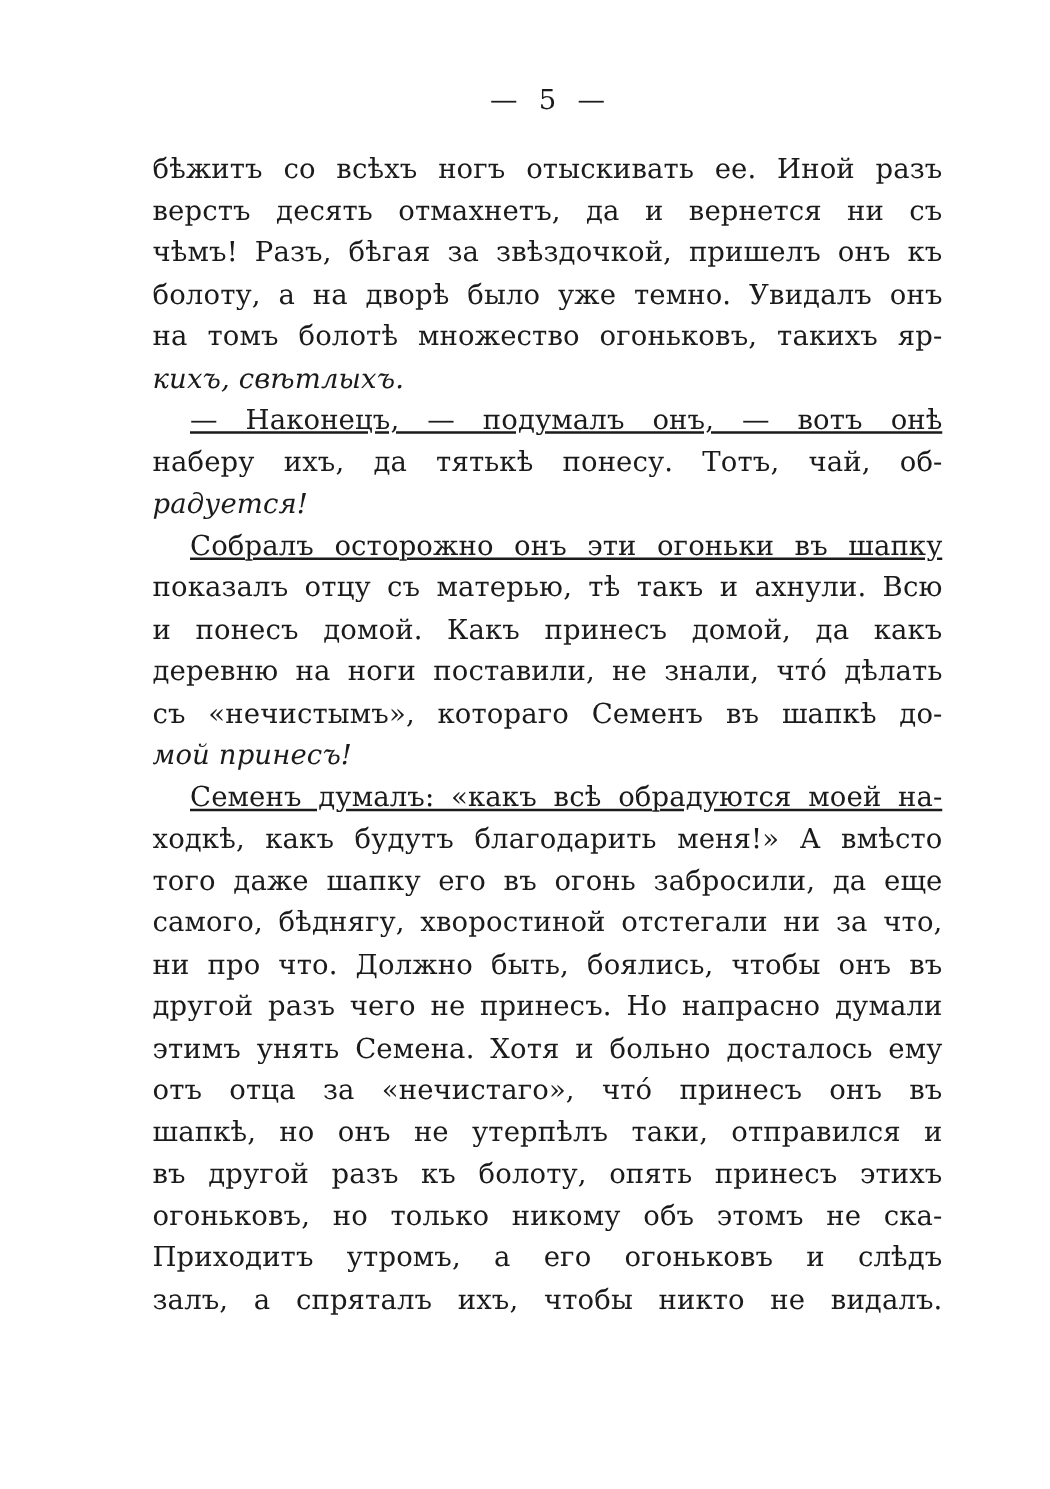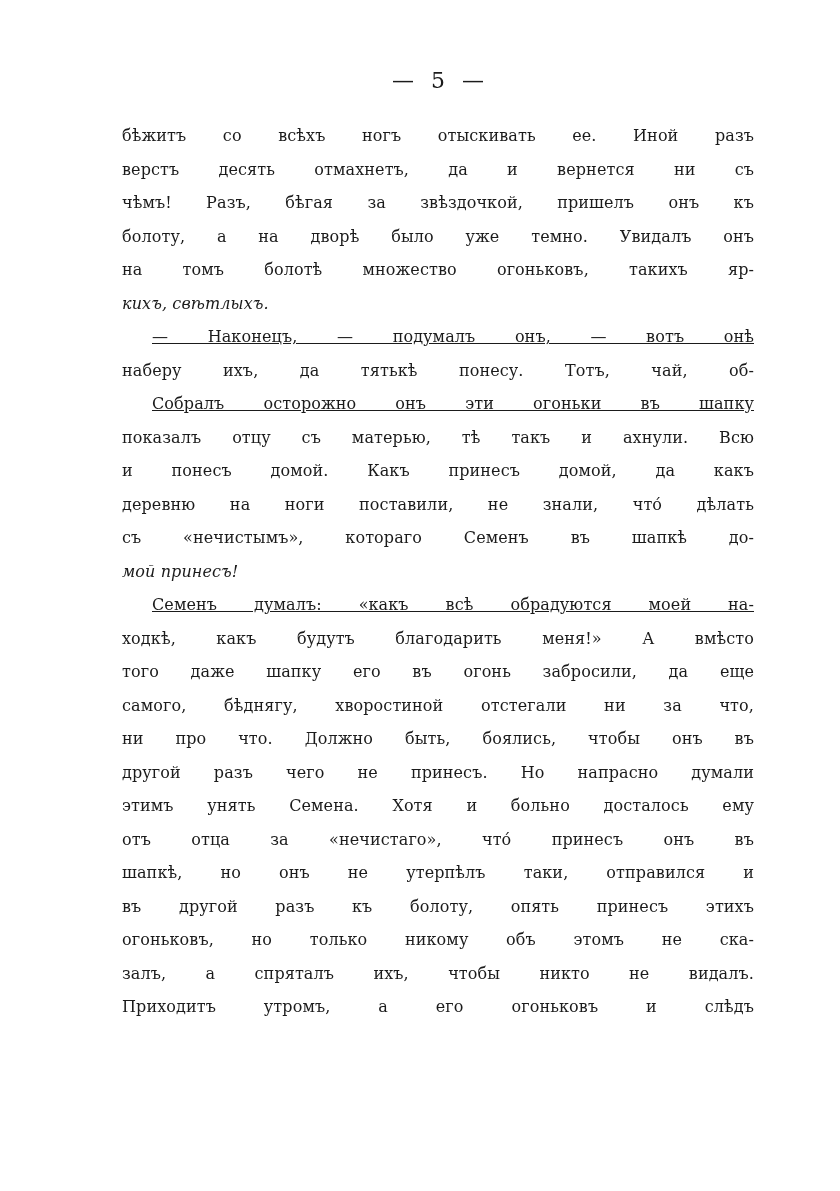--- a/index.html
+++ b/index.html
@@ -37,7 +37,7 @@
     padding: 0;
   }
   .line {
-    font-size: 16px;
+    font-size: 22px;
     line-height: 33.5px;
     text-align: justify;
     text-align-last: justify;

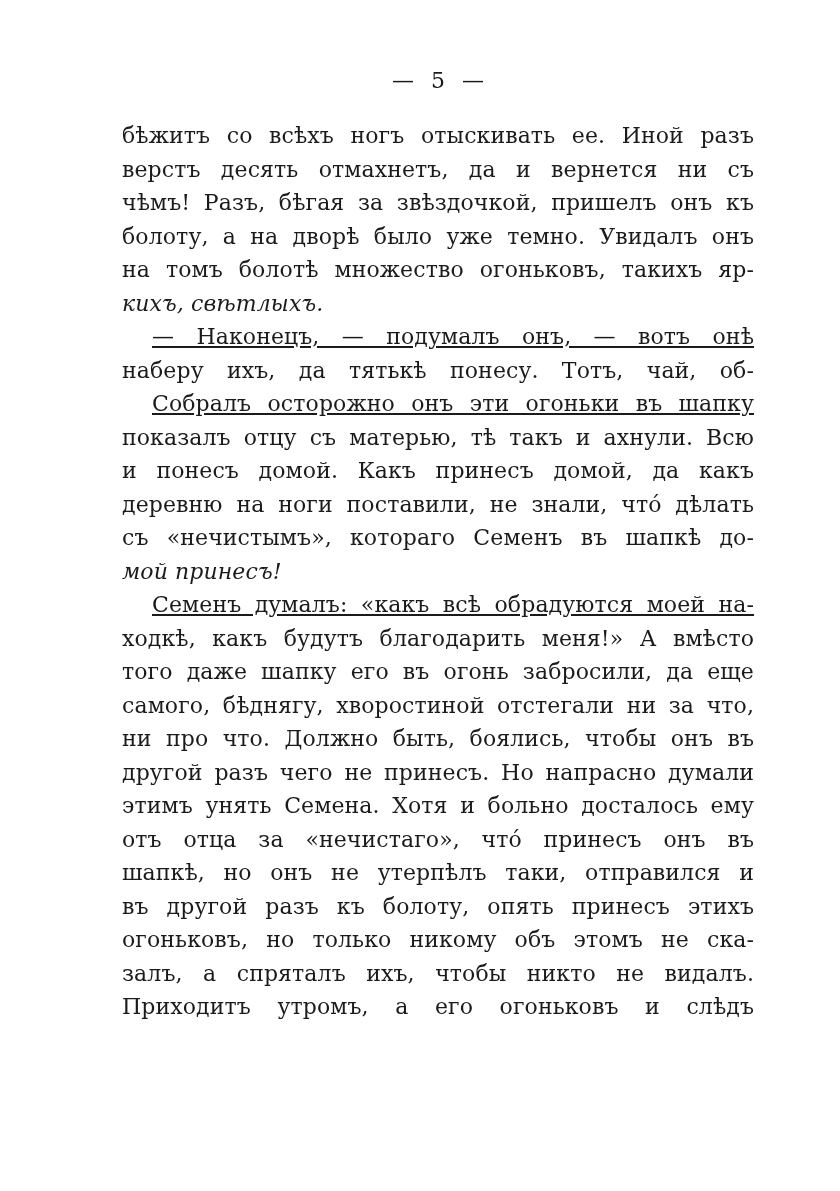--- a/index.html
+++ b/index.html
@@ -72,6 +72,7 @@
       <div class="paragraph indent">
         <div class="line">— Наконецъ, — подумалъ онъ, — вотъ онѣ</div>
         <div class="line">наберу ихъ, да тятькѣ понесу. Тотъ, чай, об-</div>
+        <div class="line last">радуется!</div>
       </div>
       <div class="paragraph indent">
         <div class="line">Собралъ осторожно онъ эти огоньки въ шапку</div>

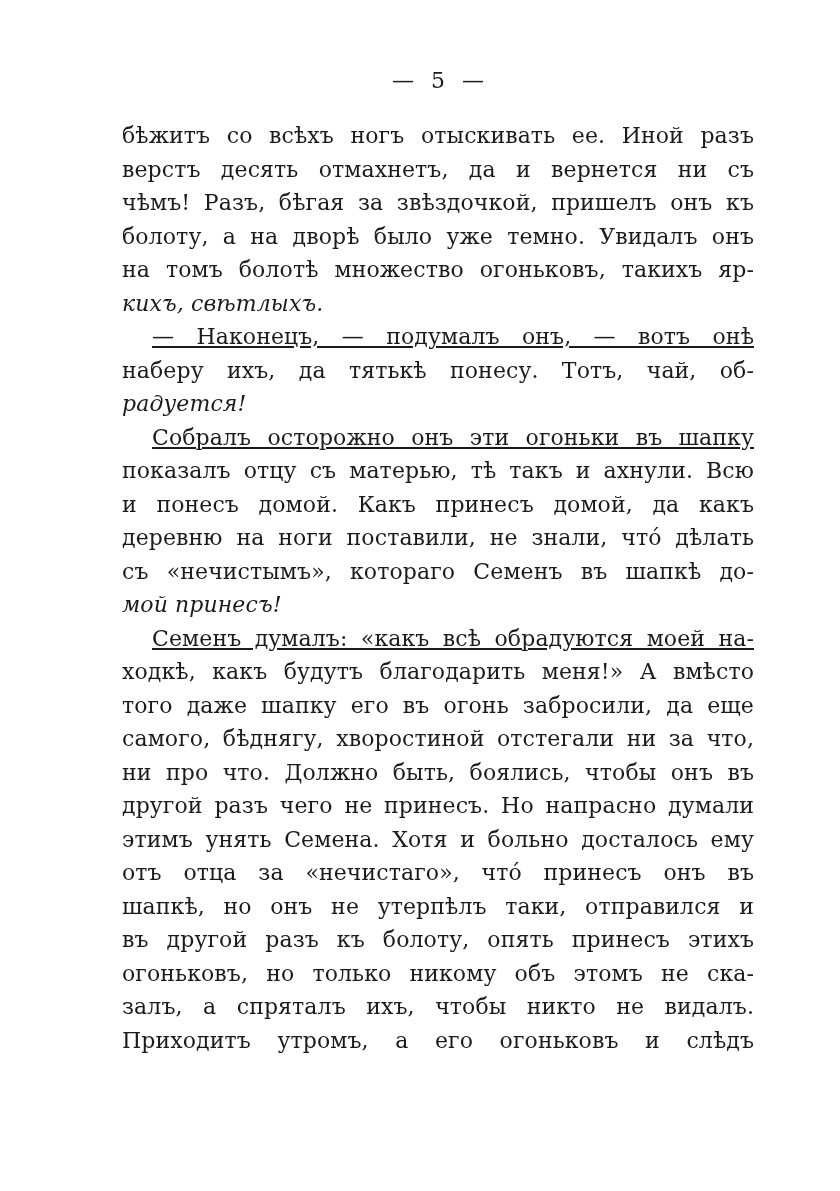--- a/index.html
+++ b/index.html
@@ -94,8 +94,8 @@
         <div class="line">шапкѣ, но онъ не утерпѣлъ таки, отправился и</div>
         <div class="line">въ другой разъ къ болоту, опять принесъ этихъ</div>
         <div class="line">огоньковъ, но только никому объ этомъ не ска-</div>
+        <div class="line">Приходитъ утромъ, а его огоньковъ и слѣдъ</div>
         <div class="line">залъ, а спряталъ ихъ, чтобы никто не видалъ.</div>
-        <div class="line">Приходитъ утромъ, а его огоньковъ и слѣдъ</div>
       </div>
     </div>
 </div>

